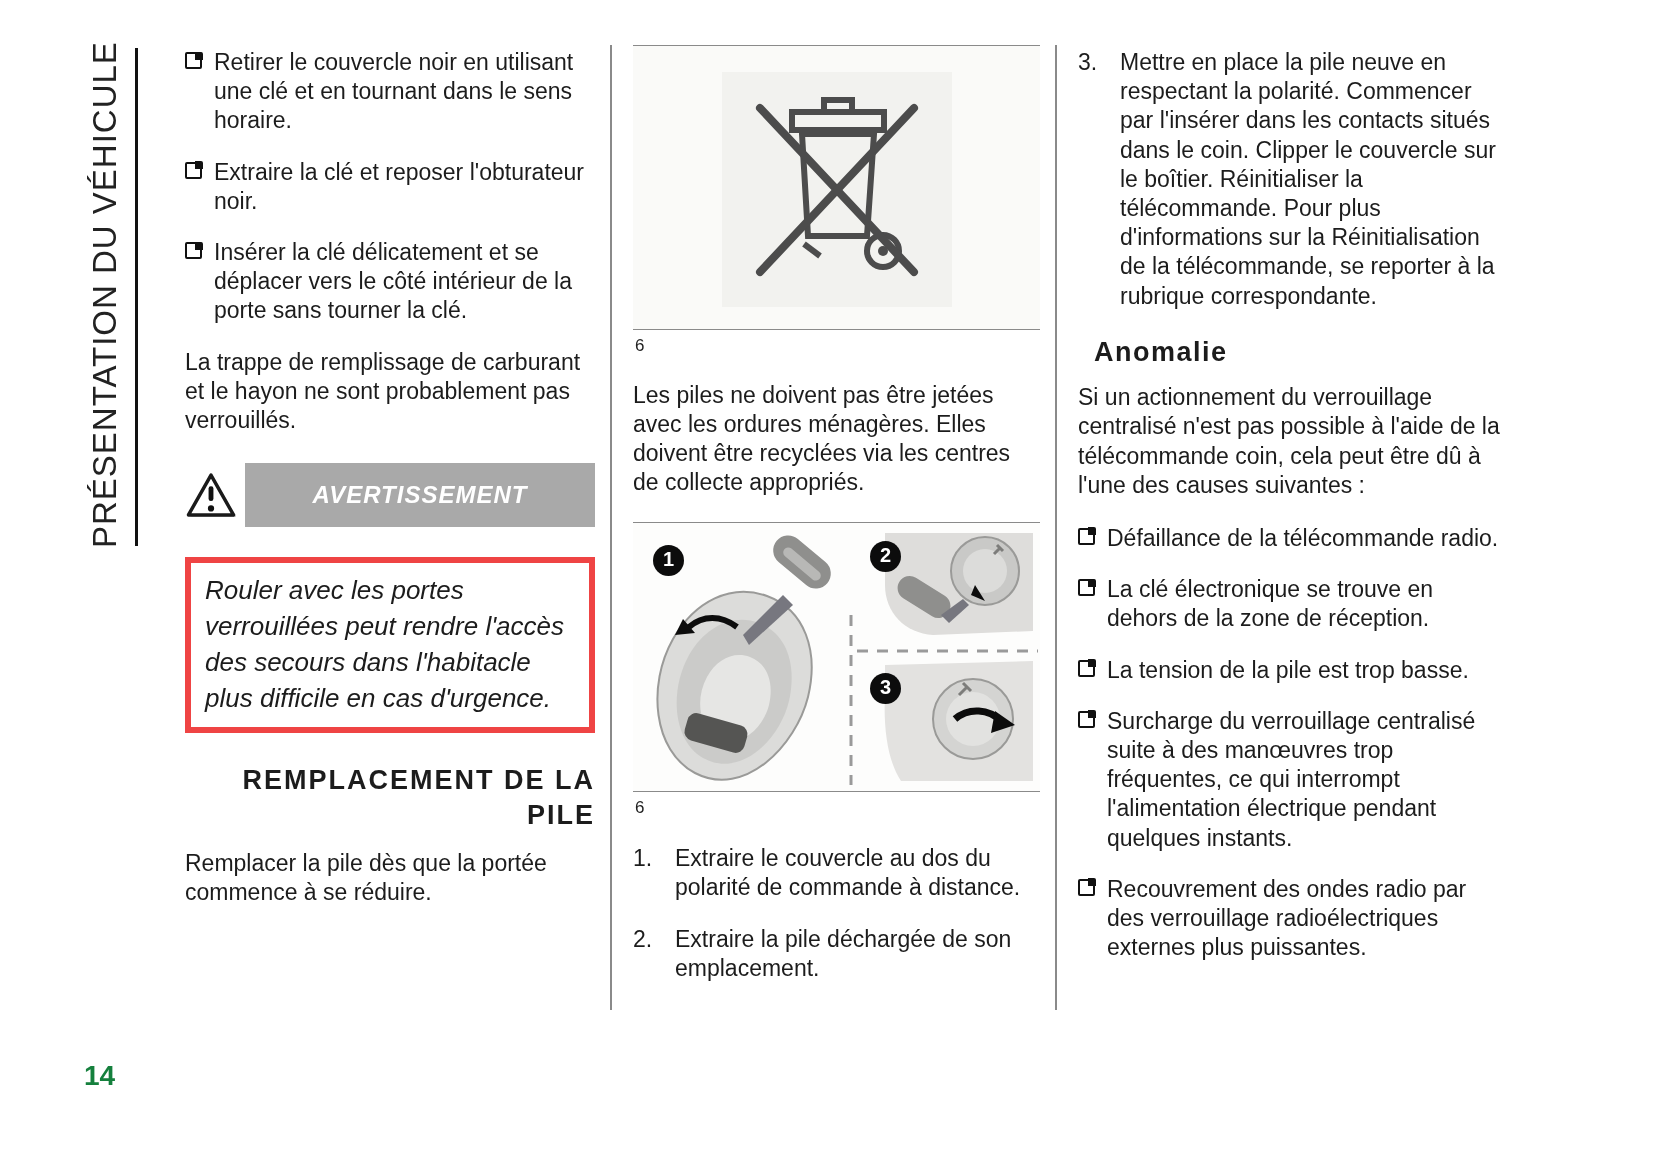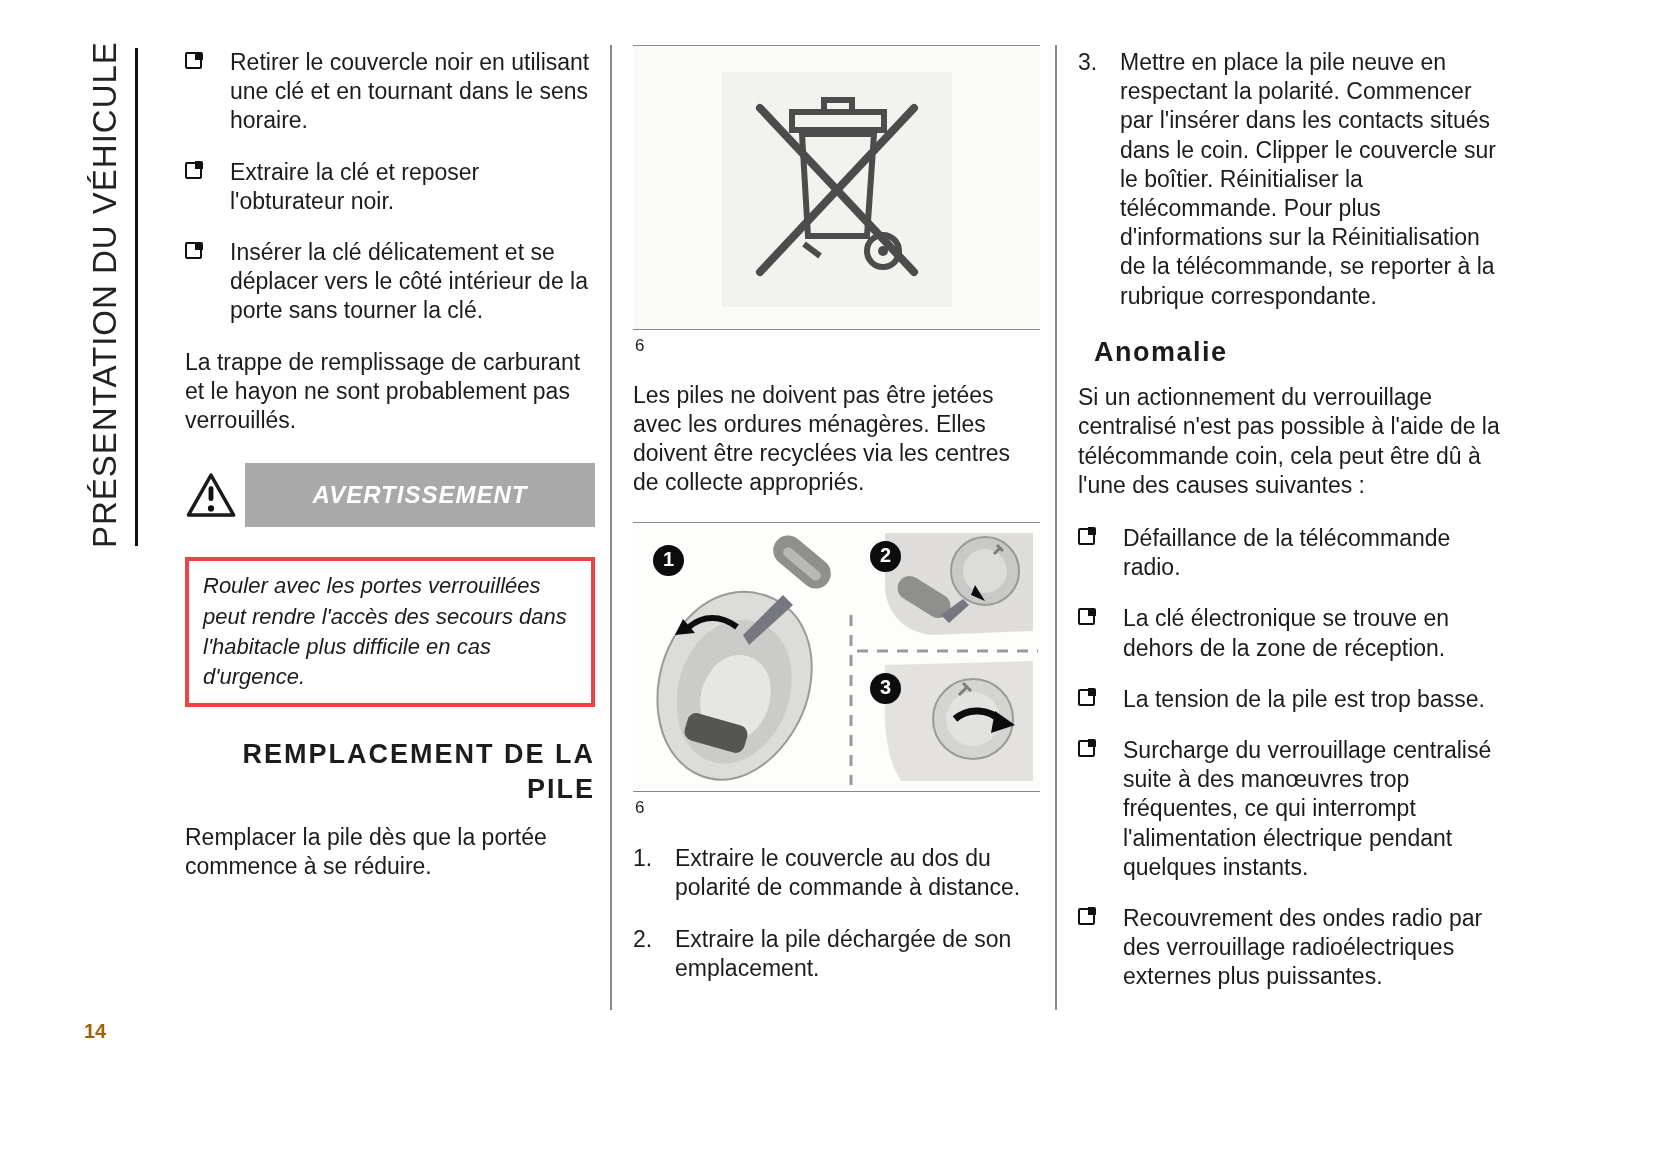--- a/index.html
+++ b/index.html
@@ -28,7 +28,7 @@
   .col-3 { left:1078px; top:48px; width:428px; }
   p.para { margin-bottom:24px; }
   
-  .bullet-item { display:flex; gap:28px; margin-bottom:22px; }
+  .bullet-item { display:flex; gap:12px; margin-bottom:22px; }
   .checkbox-bullet {
     flex:0 0 auto; width:17px; height:17px; margin-top:4px;
     border:2.5px solid #111; border-radius:2px; position:relative; background:#fff;

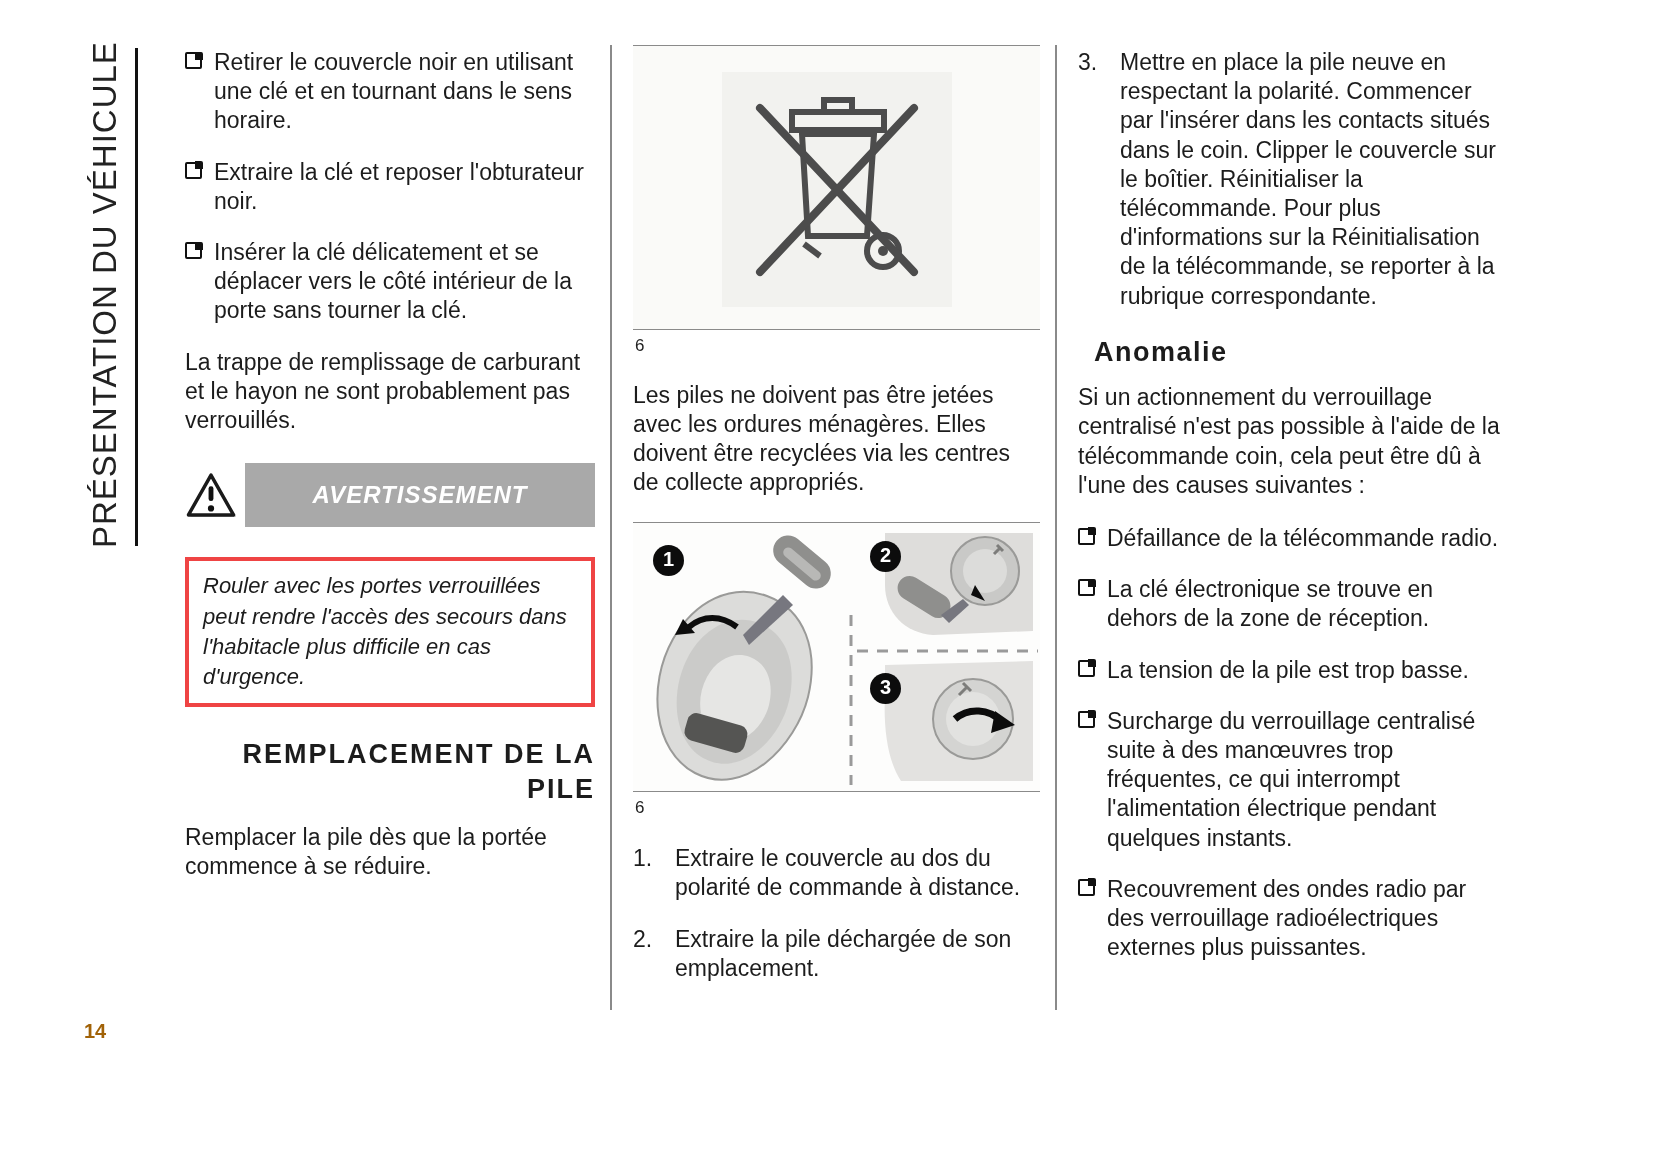--- a/index.html
+++ b/index.html
@@ -47,8 +47,8 @@
   }
   
   .note-box {
-    border:4px solid #ef4444; padding:10px 14px; font-style:italic;
-    font-size:22px; line-height:1.38; margin-bottom:30px;
+    border:6px solid #ef4444; padding:10px 14px; font-style:italic;
+    font-size:26px; line-height:1.38; margin-bottom:30px;
   }
   
   .section-heading {

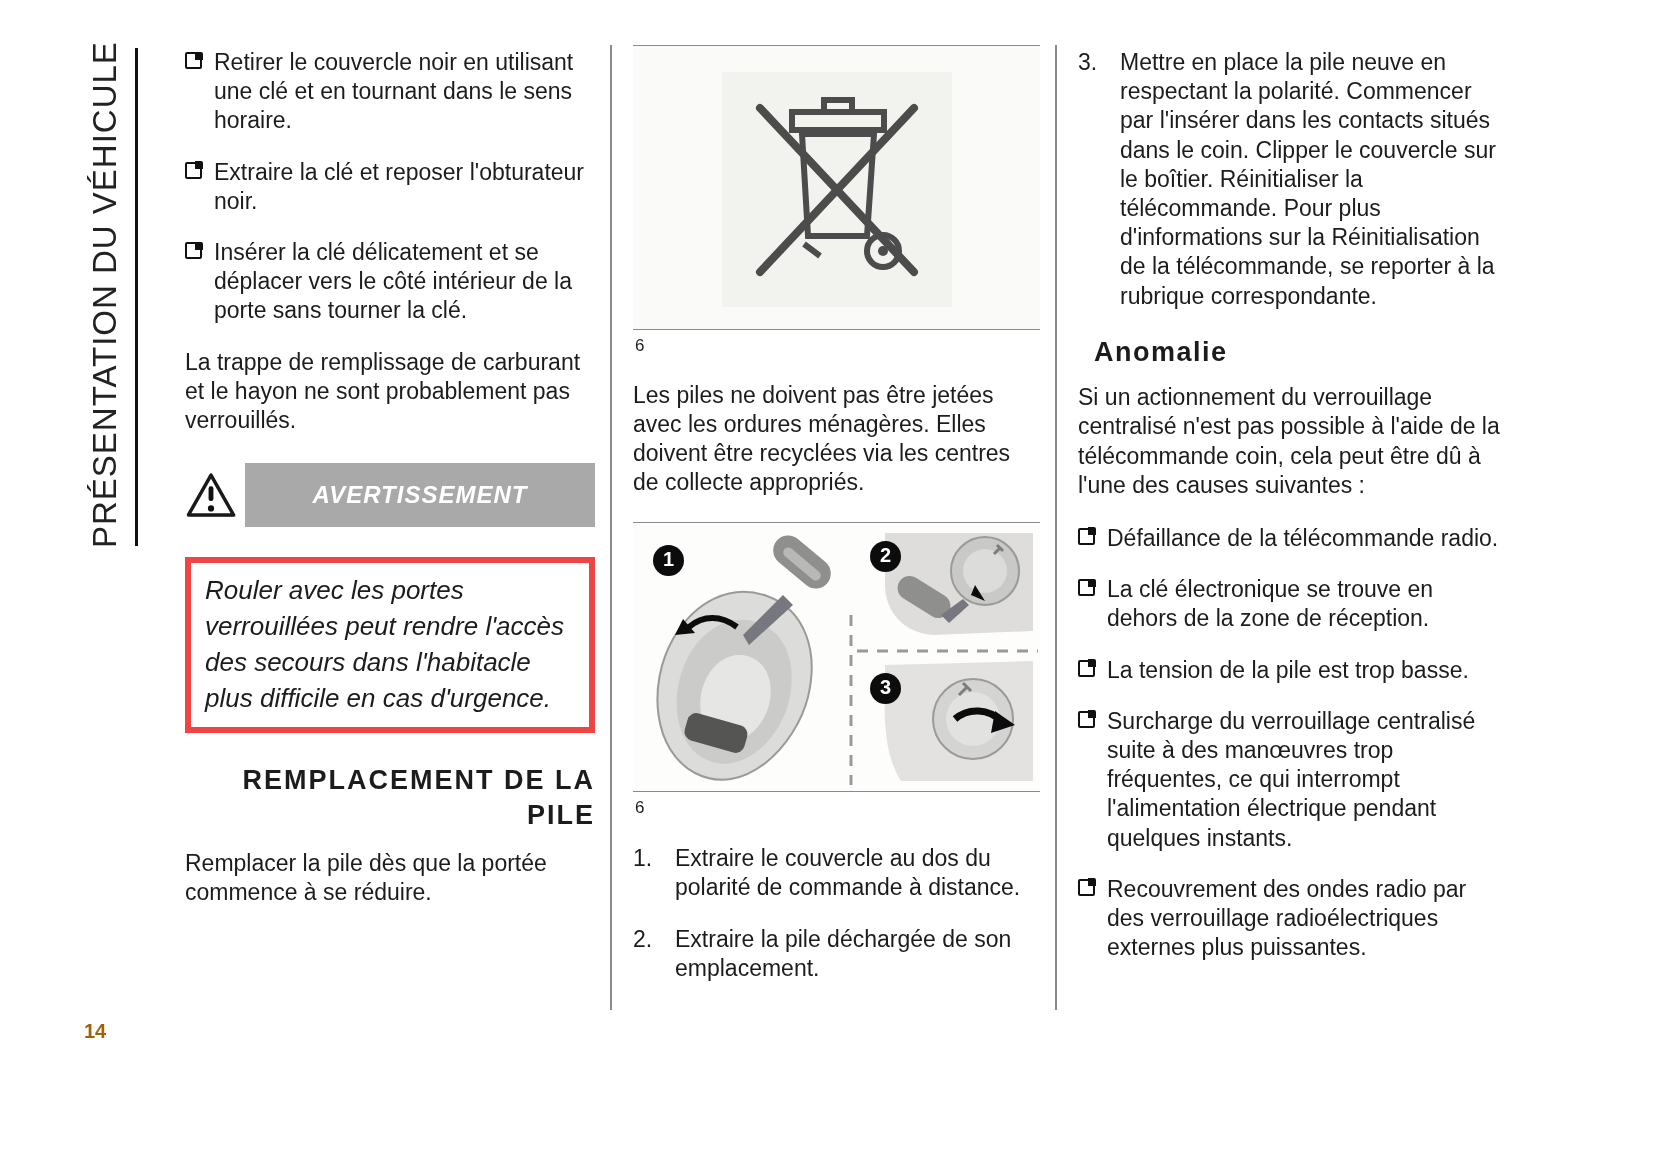--- a/index.html
+++ b/index.html
@@ -81,7 +81,7 @@
   .item-text { flex:1; }
   .list-block { margin-top:26px; }
   
-  .page-number { position:absolute; left:84px; top:1020px; font-size:20px; font-weight:bold; color:#a16207; }
+  .page-number { position:absolute; left:84px; top:1060px; font-size:28px; font-weight:bold; color:#15803d; }
 </style>
 </head>
 <body>

